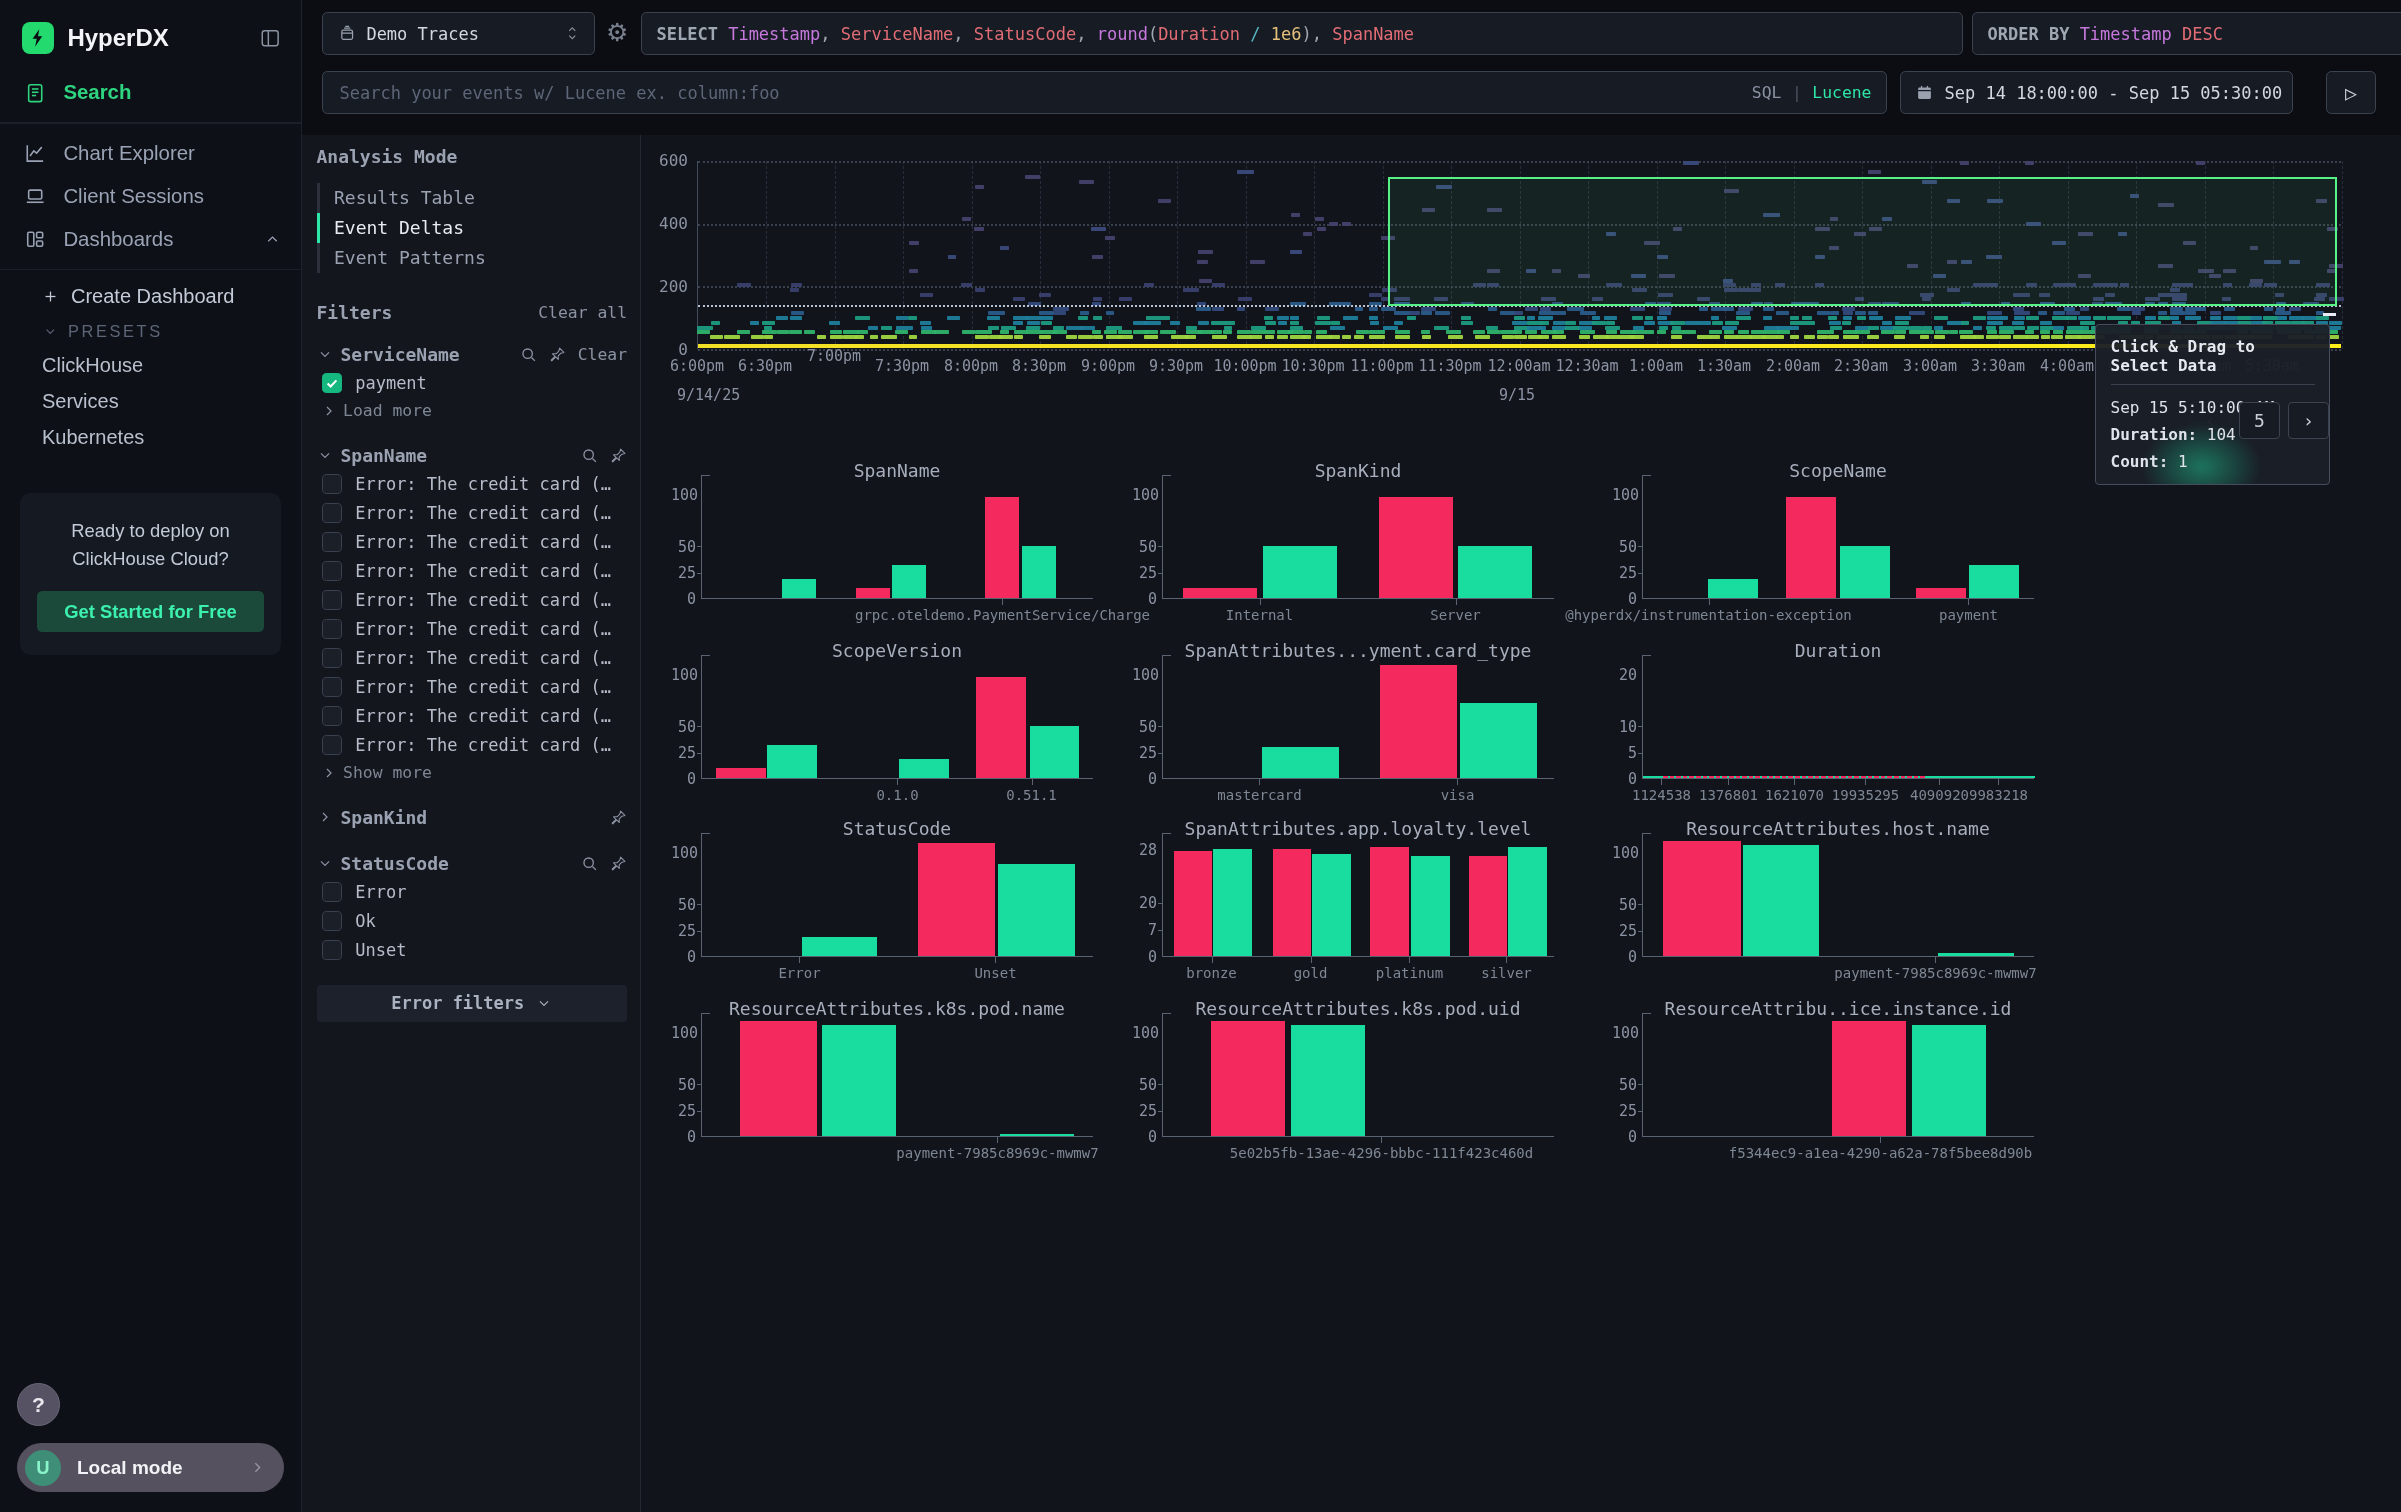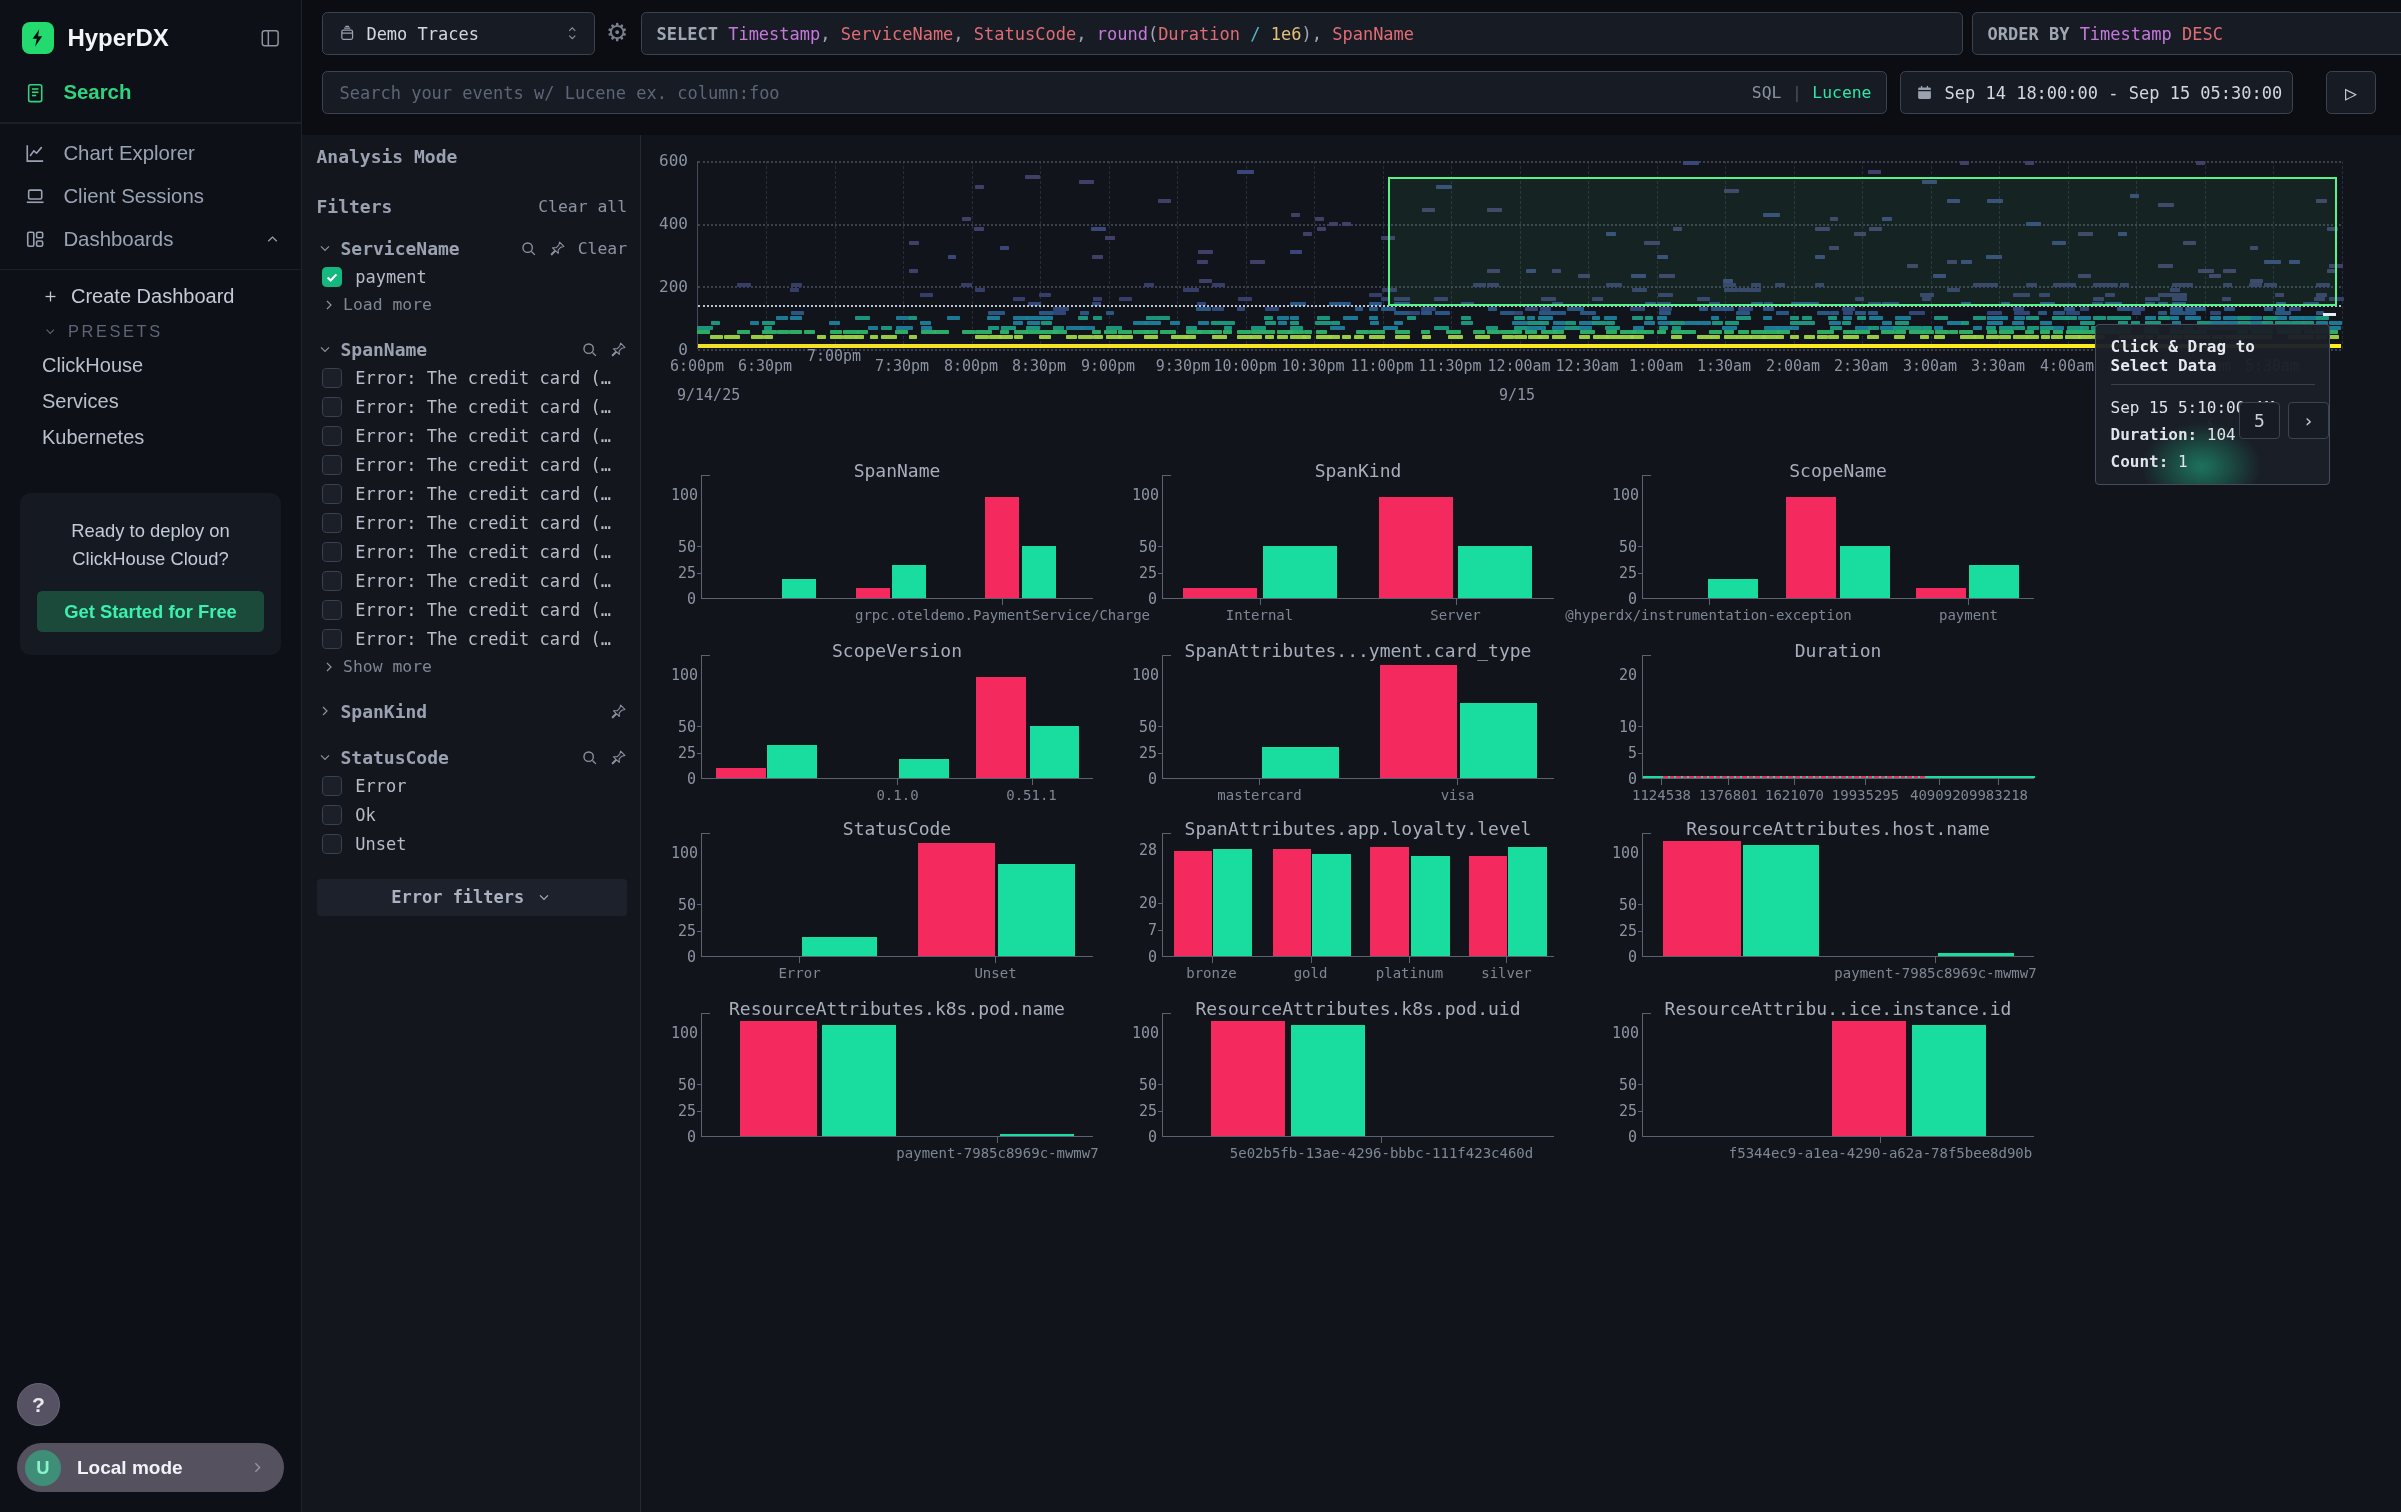--- a/index.html
+++ b/index.html
@@ -281,6 +281,11 @@
 
 <section class="filters-panel">
   <div class="panel-h">Analysis Mode</div>
+  <div class="am-options">
+    <div class="am-opt">Results Table</div>
+    <div class="am-opt active">Event Deltas</div>
+    <div class="am-opt">Event Patterns</div>
+  </div>
   <div class="filters-head">
     <span class="panel-h">Filters</span>
     <span class="clear-all">Clear all</span>

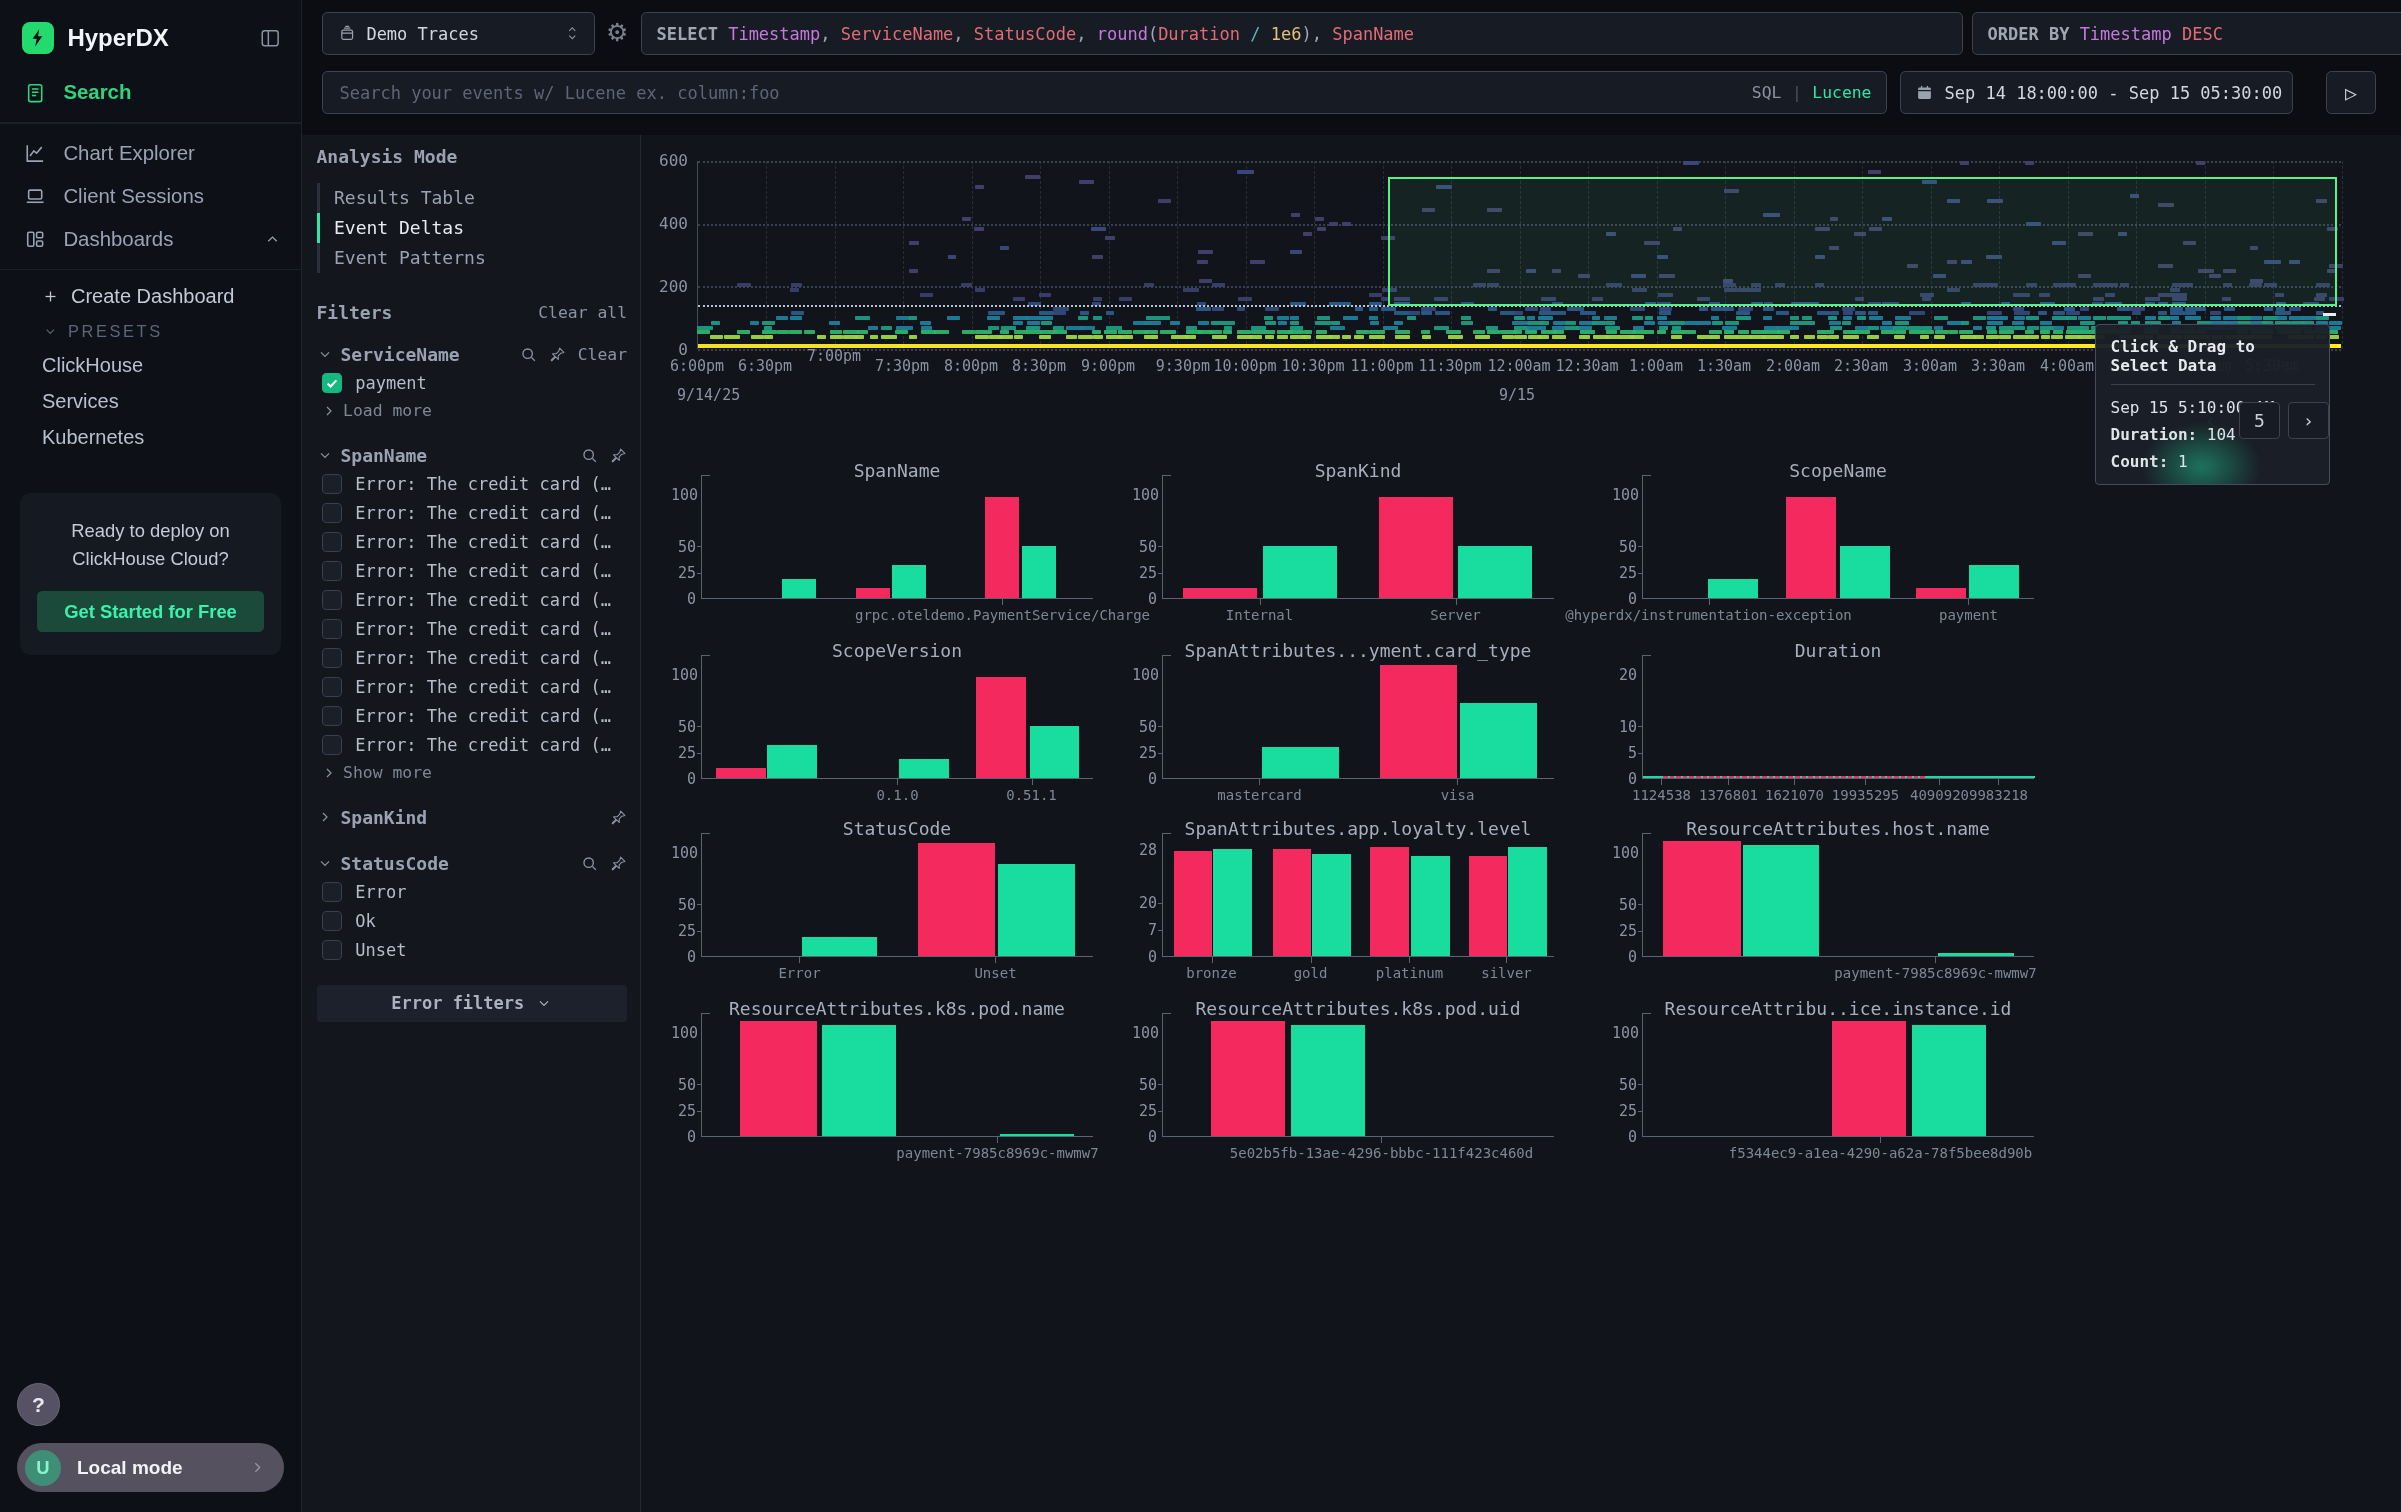--- a/index.html
+++ b/index.html
@@ -1145,7 +1145,7 @@
         <div class="hm-xlabel" style="left: 296px; top: 222px;">8:00pm</div>
         <div class="hm-xlabel" style="left: 364px; top: 222px;">8:30pm</div>
         <div class="hm-xlabel" style="left: 433px; top: 222px;">9:00pm</div>
-        <div class="hm-xlabel" style="left: 501px; top: 222px; text-align: right;">9:30pm</div>
+        <div class="hm-xlabel" style="left: 501px; top: 222px;">9:30pm</div>
         <div class="hm-xlabel" style="left: 570px; top: 222px;">10:00pm</div>
         <div class="hm-xlabel" style="left: 638px; top: 222px;">10:30pm</div>
         <div class="hm-xlabel" style="left: 707px; top: 222px;">11:00pm</div>

